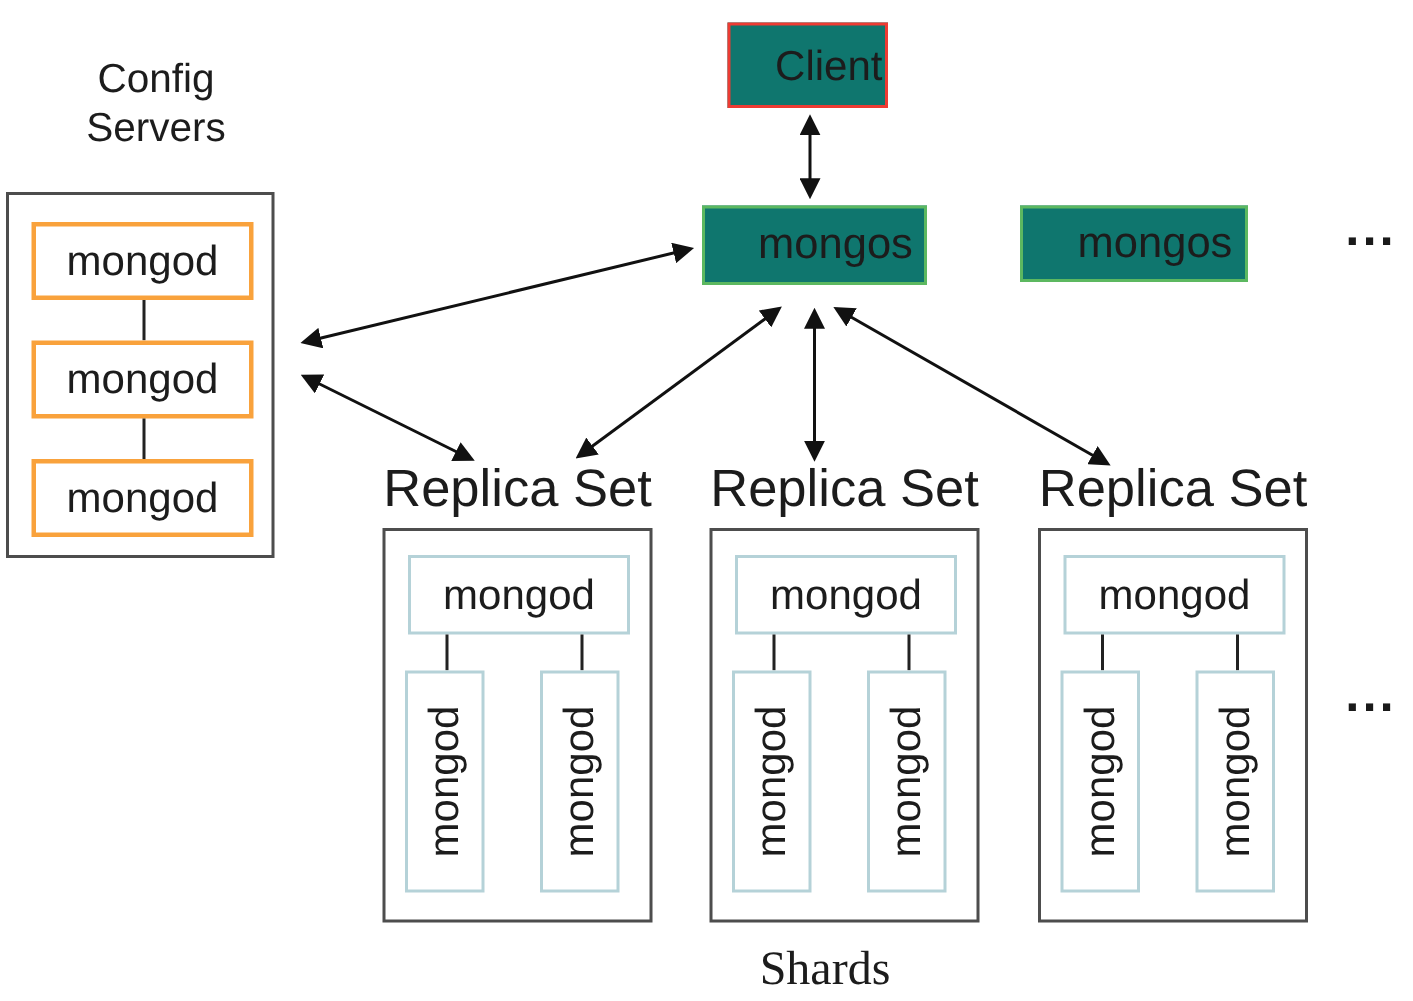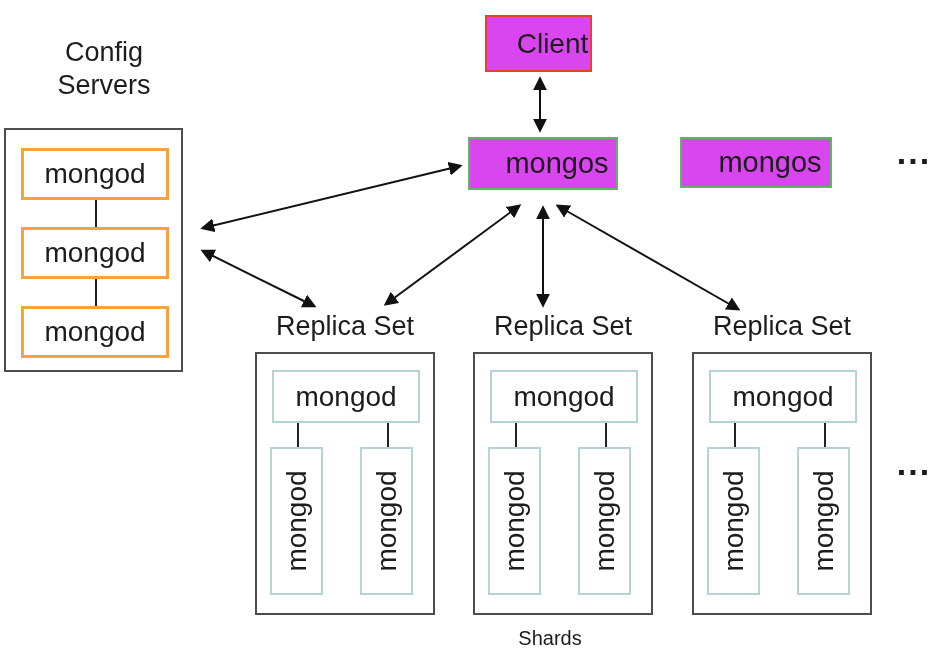--- a/index.html
+++ b/index.html
@@ -15,7 +15,7 @@
   .node{
     position:absolute;
     display:flex;align-items:center;justify-content:center;
-    background:#d946ef;
+    background:#0f766e;
     font-size:28px;
     white-space:nowrap;
     padding-left:28px;

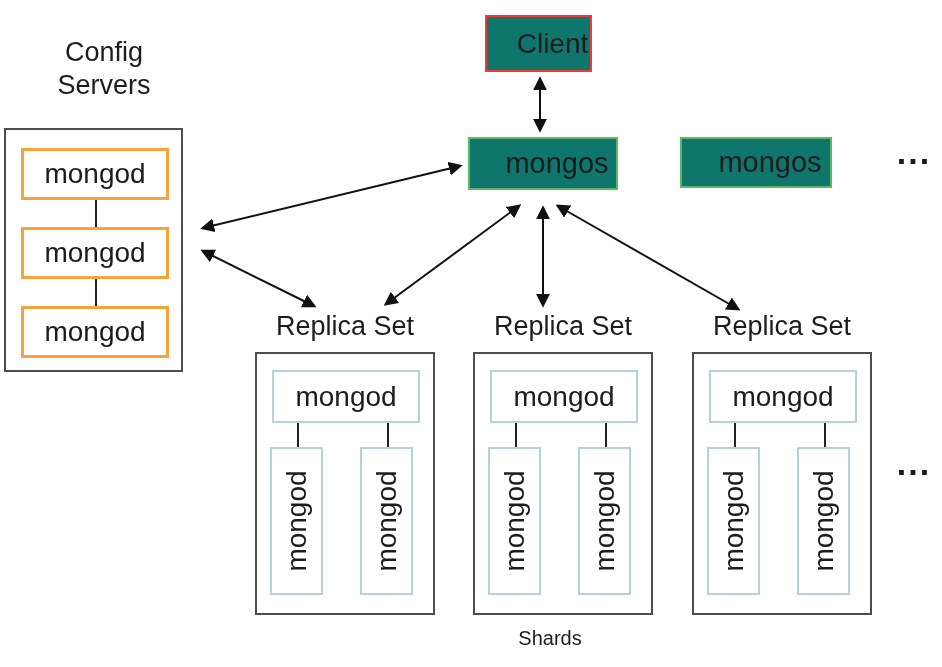--- a/index.html
+++ b/index.html
@@ -54,7 +54,7 @@
   .rs.rs1{left:255px;}
   .rs.rs2{left:473px;}
   .rs.rs3{left:692px;}
-  .rs-label{height:32px;text-align:center;font-size:27px;line-height:32px;}
+  .rs-label{height:32px;text-align:center;font-size:35px;line-height:32px;}
   .rs-box{
     position:relative;margin-top:10px;width:180px;height:263px;
     border:2px solid #4d4d4d;background:#ffffff;

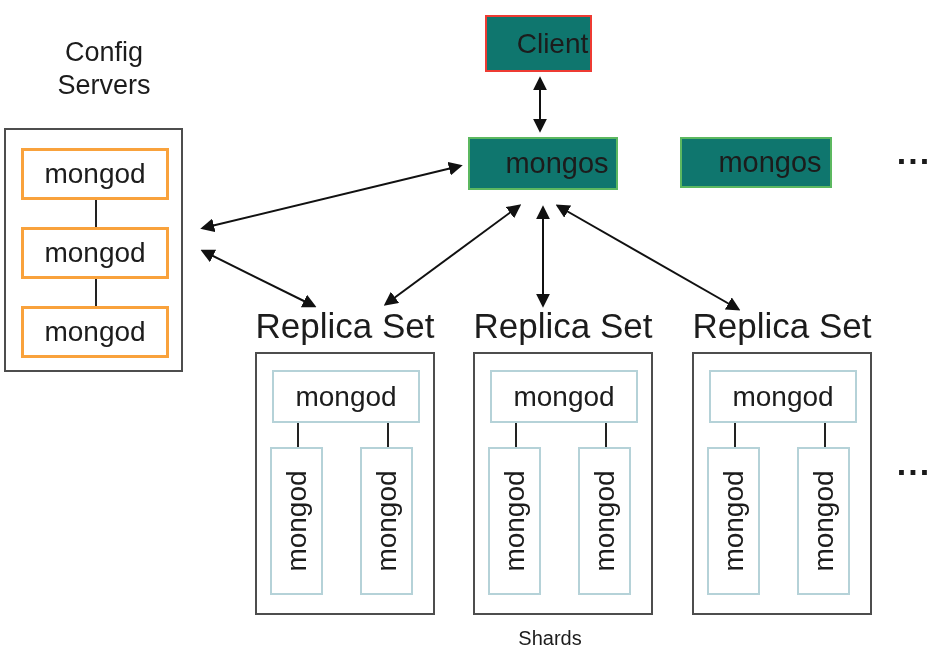--- a/index.html
+++ b/index.html
@@ -82,7 +82,7 @@
   }
   .shards-label{
     position:absolute;left:460px;top:627px;width:180px;
-    text-align:center;font-size:20px;
+    text-align:center;font-size:32px;font-family:Liberation Serif, serif;
   }
   svg.arrows{position:absolute;left:0;top:0;pointer-events:none;}
   svg.arrows line{stroke:#111111;stroke-width:2;}

